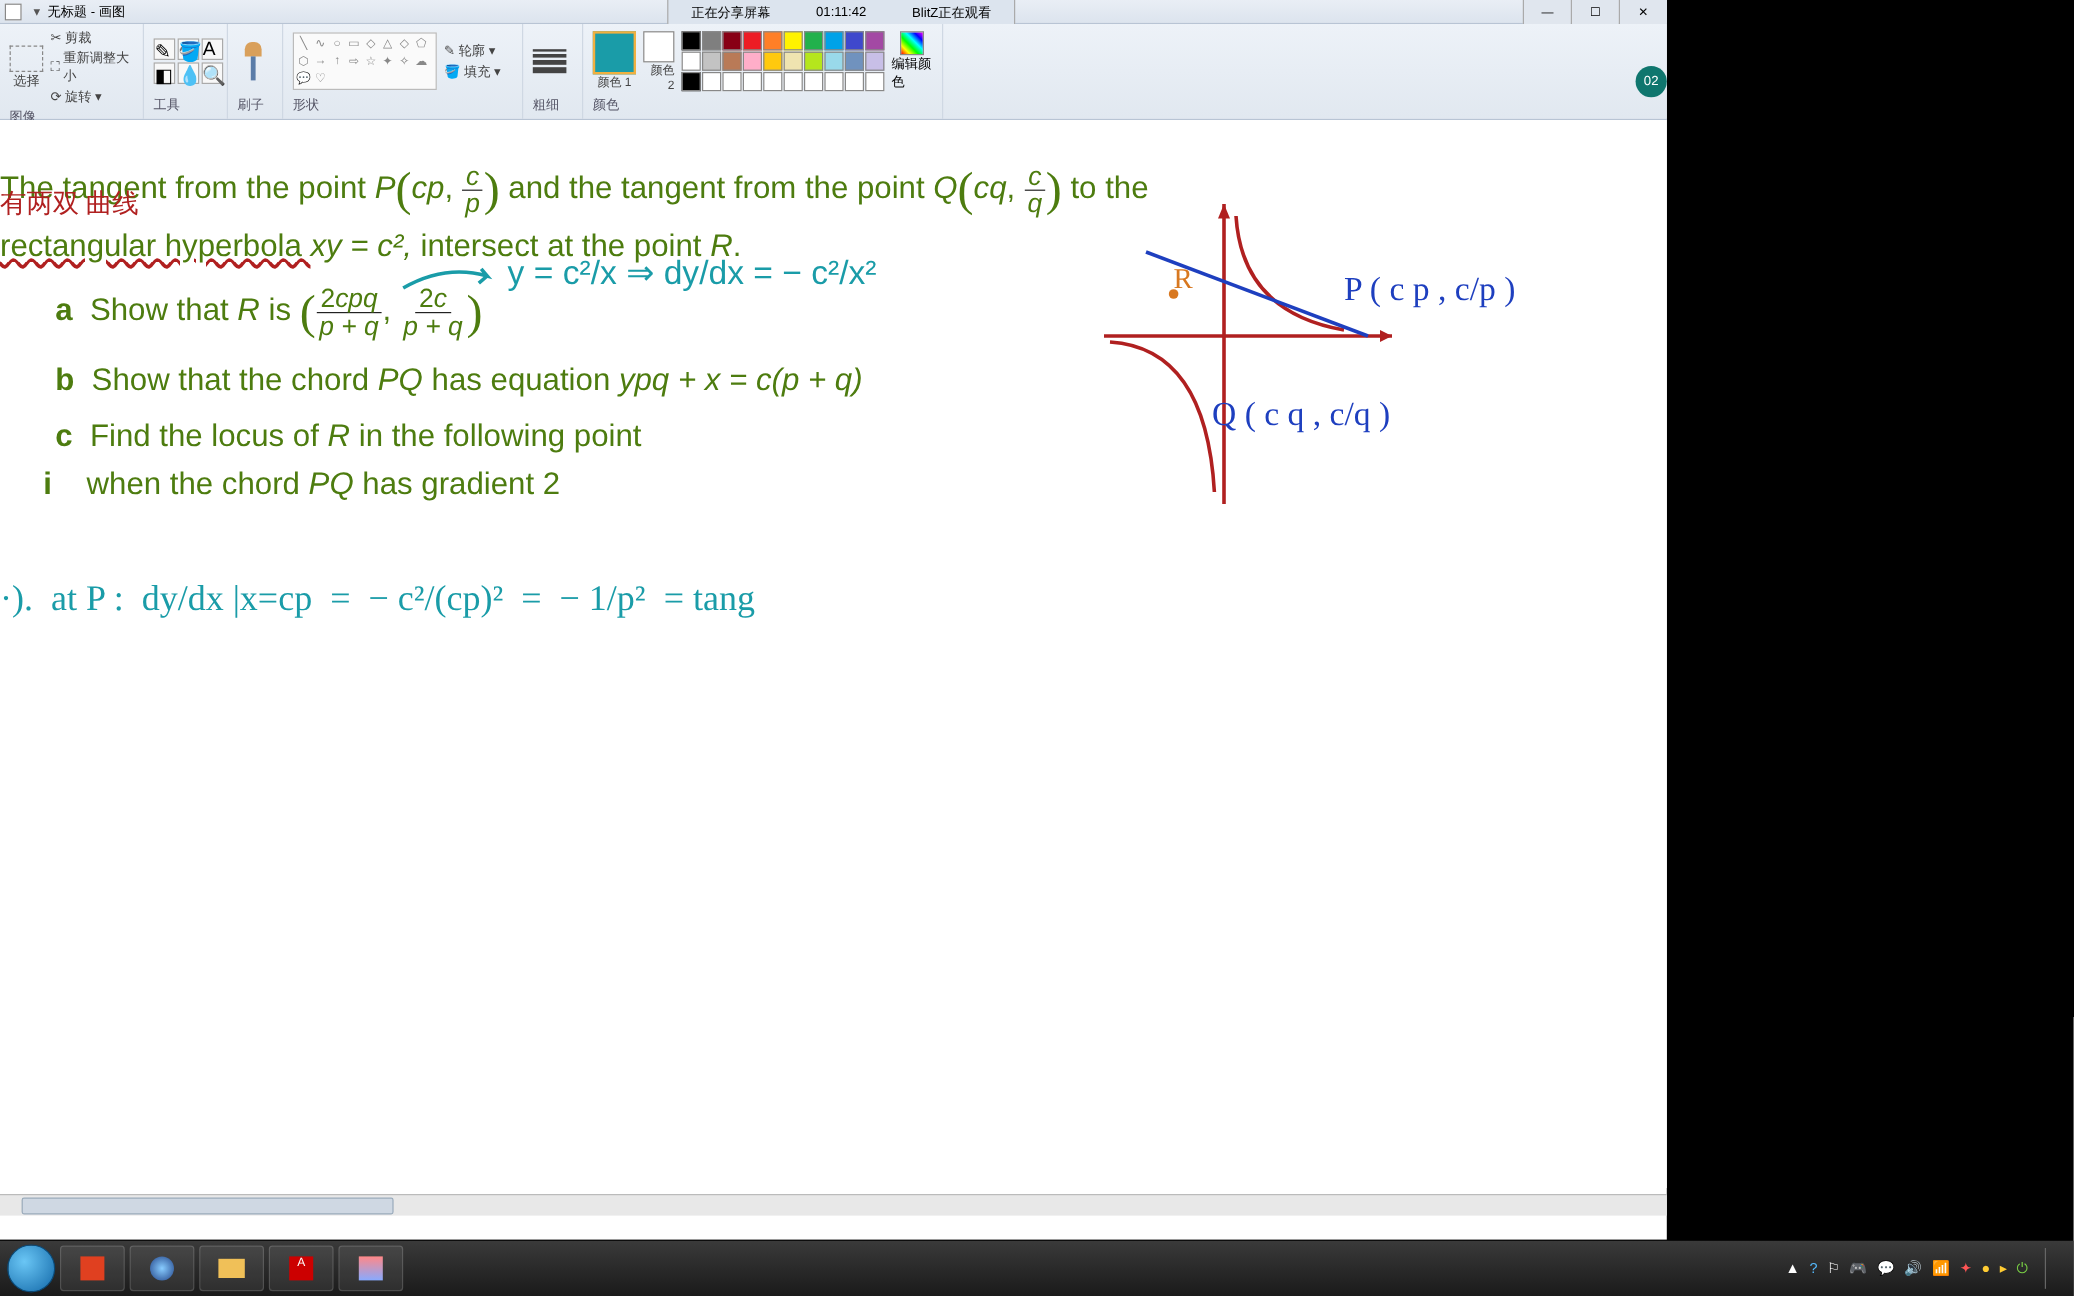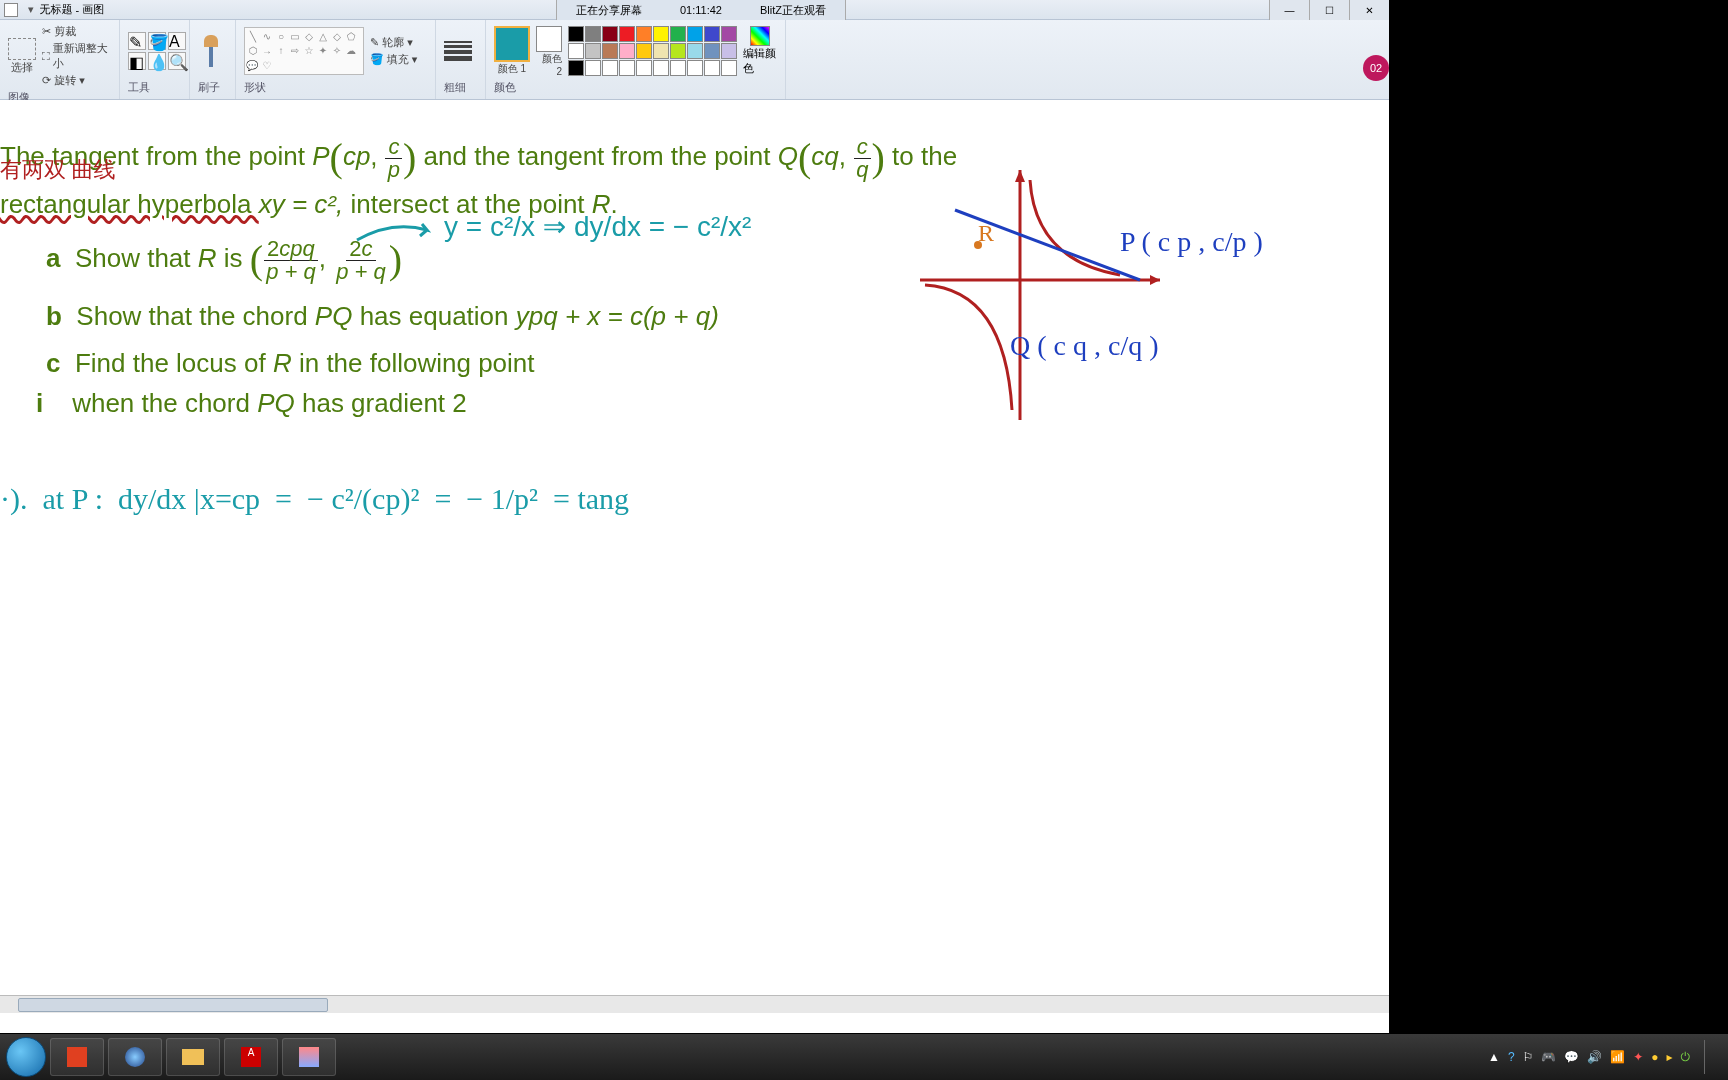--- a/index.html
+++ b/index.html
@@ -66,7 +66,7 @@
 .task-item { width: 54px; height: 38px; margin-left: 4px; background: rgba(255,255,255,0.08); border: 1px solid rgba(255,255,255,0.15); border-radius: 3px; display: flex; align-items: center; justify-content: center; }
 .tray { margin-left: auto; display: flex; align-items: center; gap: 8px; color: #fff; font-size: 12px; padding-right: 8px; }
 
-.notif-badge { position: absolute; right: 0; top: 55px; width: 26px; height: 26px; border-radius: 50%; background: #be185d; color: #fff; display: flex; align-items: center; justify-content: center; font-size: 11px; }
+.notif-badge { position: absolute; right: 0; top: 55px; width: 26px; height: 26px; border-radius: 50%; background: #0f766e; color: #fff; display: flex; align-items: center; justify-content: center; font-size: 11px; }
 
 
 .graph-svg { position: absolute; top: 50px; left: 900px; }

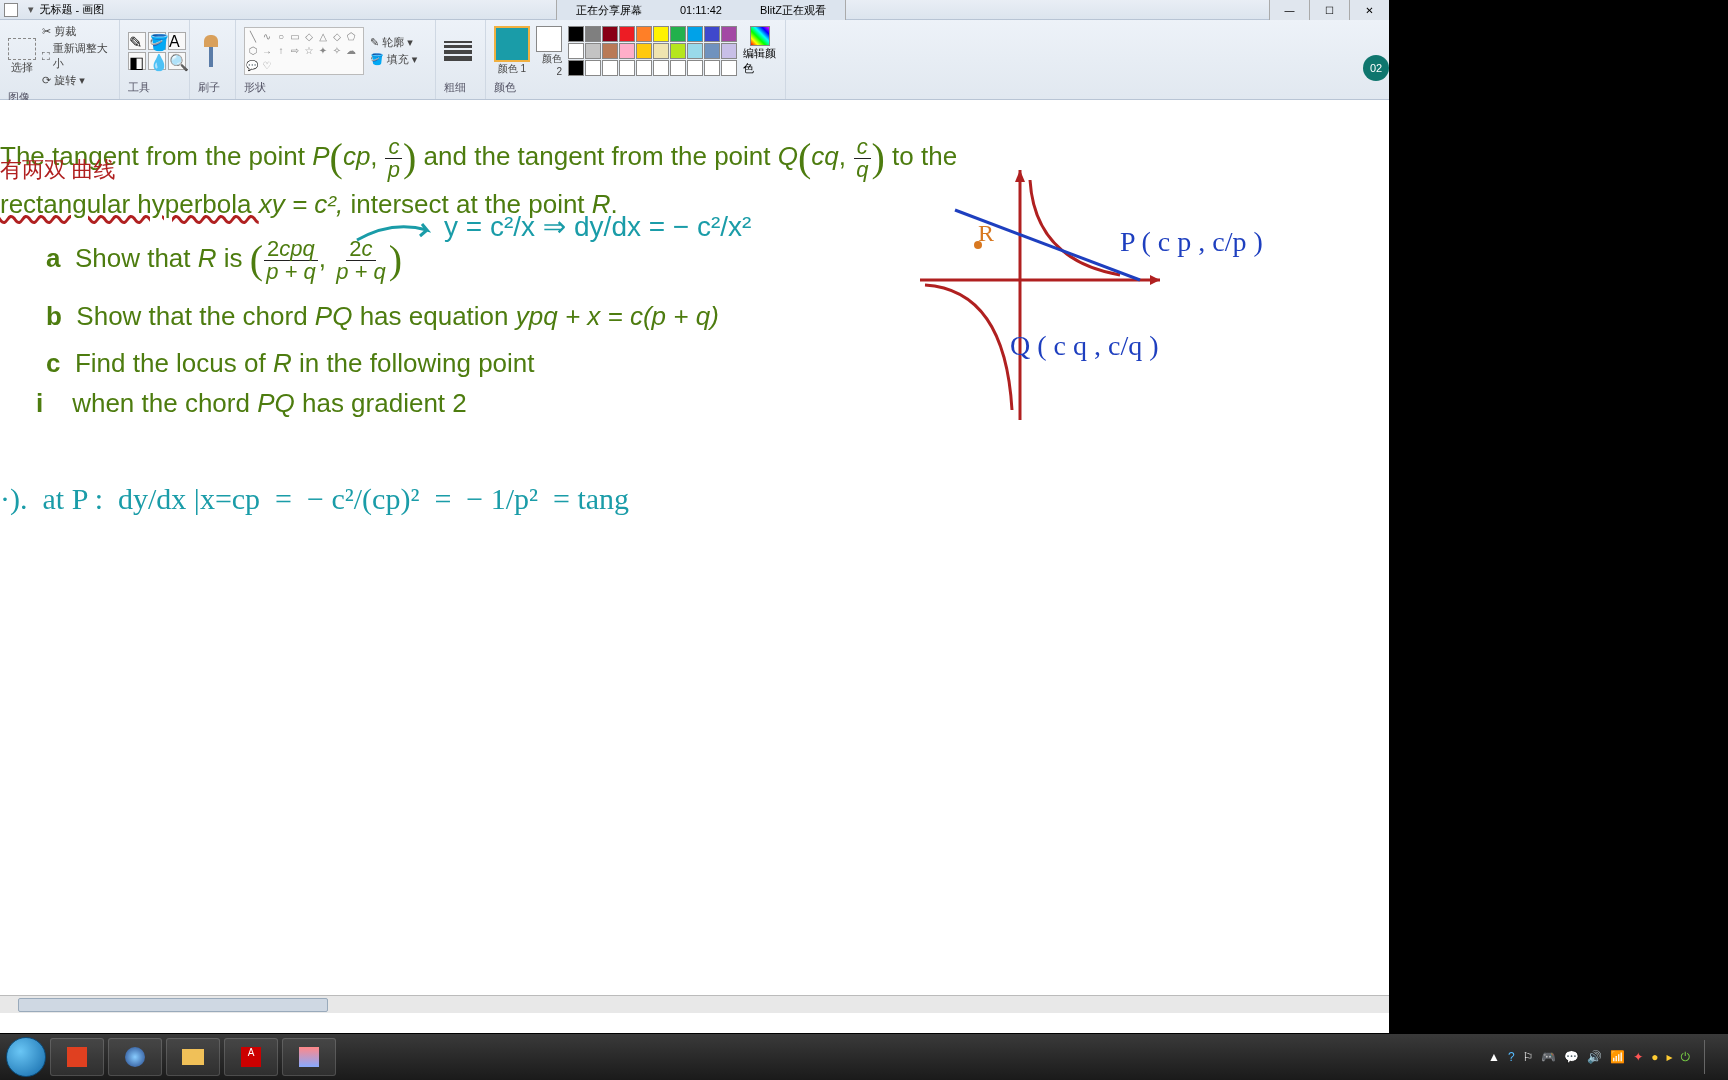--- a/index.html
+++ b/index.html
@@ -272,7 +272,7 @@
 
     <div class="handwriting hw-red" style="top:55px; left:0; font-size:22px;">有两双 曲线</div>
 
-    <div class="handwriting hw-teal" style="top:110px; left:352px; font-size:28px;">
+    <div class="handwriting hw-teal" style="top:110px; left:331px; font-size:28px;">
       <svg width="85" height="40" style="vertical-align:middle">
           <path d="M 5 30 Q 40 10 75 20 L 70 14 M 75 20 L 68 26" stroke="#1a9ca8" stroke-width="3" fill="none"></path>
         </svg>

